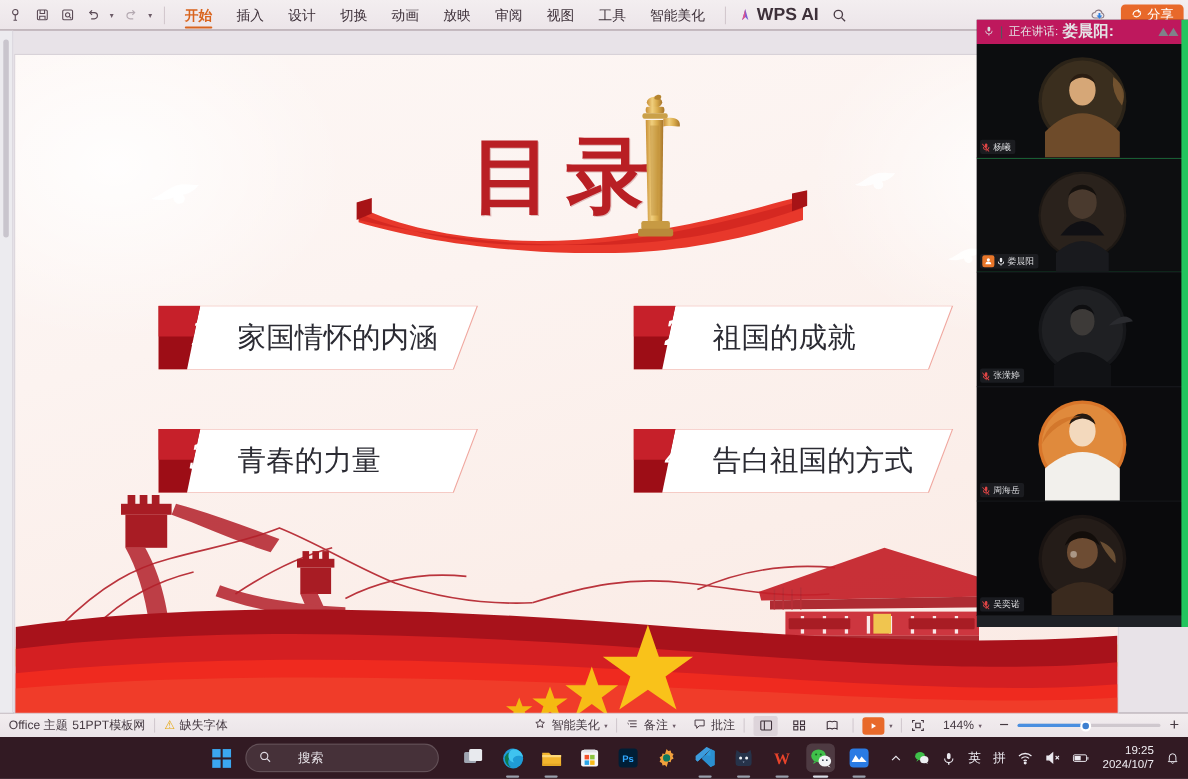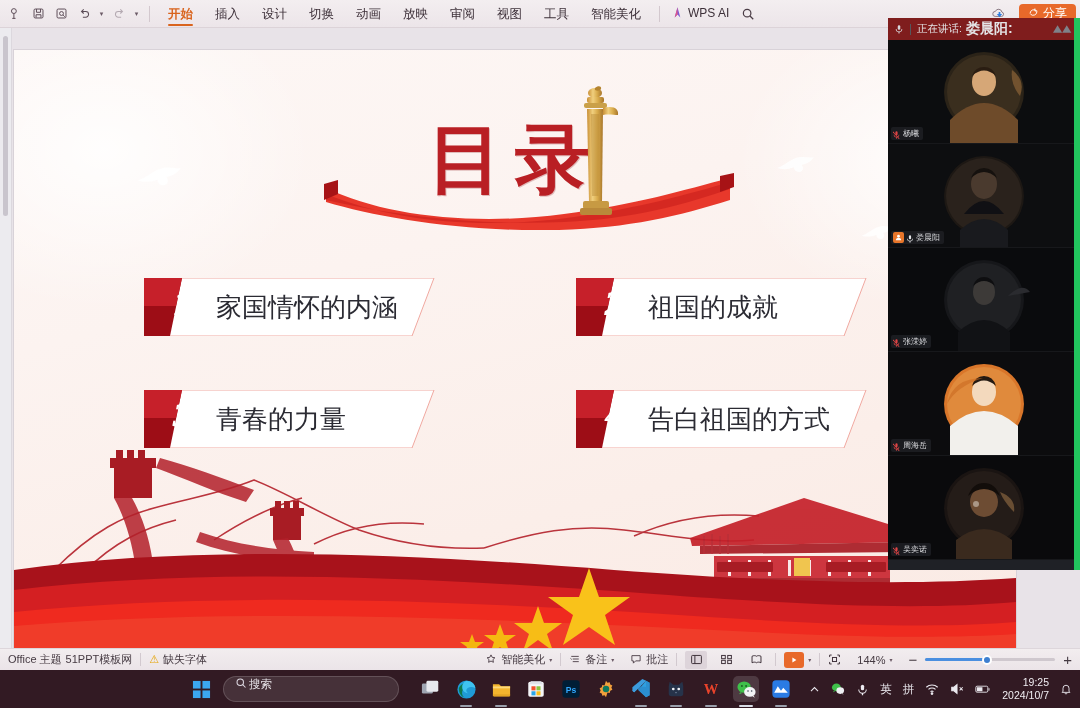--- a/index.html
+++ b/index.html
@@ -38,7 +38,7 @@
     height:2px; background:#d9641e; border-radius:1px;
   }
 
-  .wpsai { display:flex; align-items:flex-start; gap:4px; font-size:12px; color:#3d3039; margin-left:4px;}
+  .wpsai { display:flex; align-items:flex-end; gap:4px; font-size:16px; color:#3d3039; margin-left:4px;font-weight:bold;}
   .wpsai-logo { font-size:13px; color:#7b5cd6; font-weight:bold; }
   .search-ico { margin-left:12px; color:#4a3c45; display:flex; align-items:center;}
 

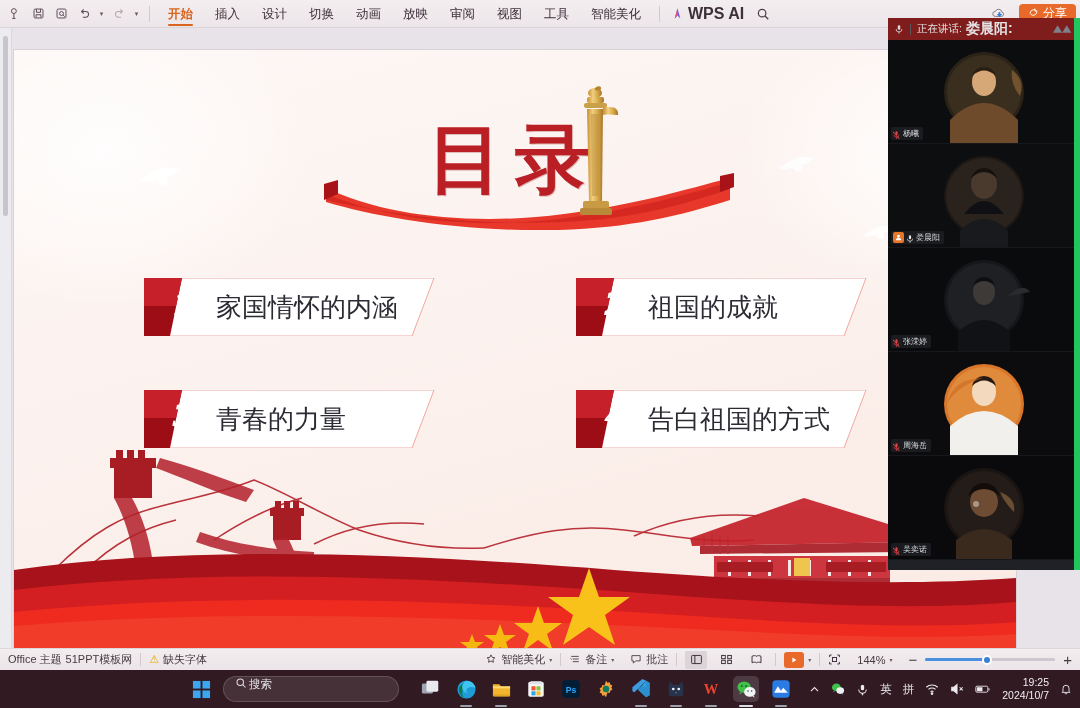--- a/index.html
+++ b/index.html
@@ -148,7 +148,7 @@
     background:#1f2126; z-index:30;
   }
   #vp-header {
-    height:22px; background:#7f1d1d; display:flex; align-items:center;
+    height:22px; background:#be185d; display:flex; align-items:center;
     padding:0 6px; gap:6px; position:relative; overflow:hidden;
   }
   #vp-header-label { font-size:10.5px; color:#e4e4e6; white-space:nowrap; }

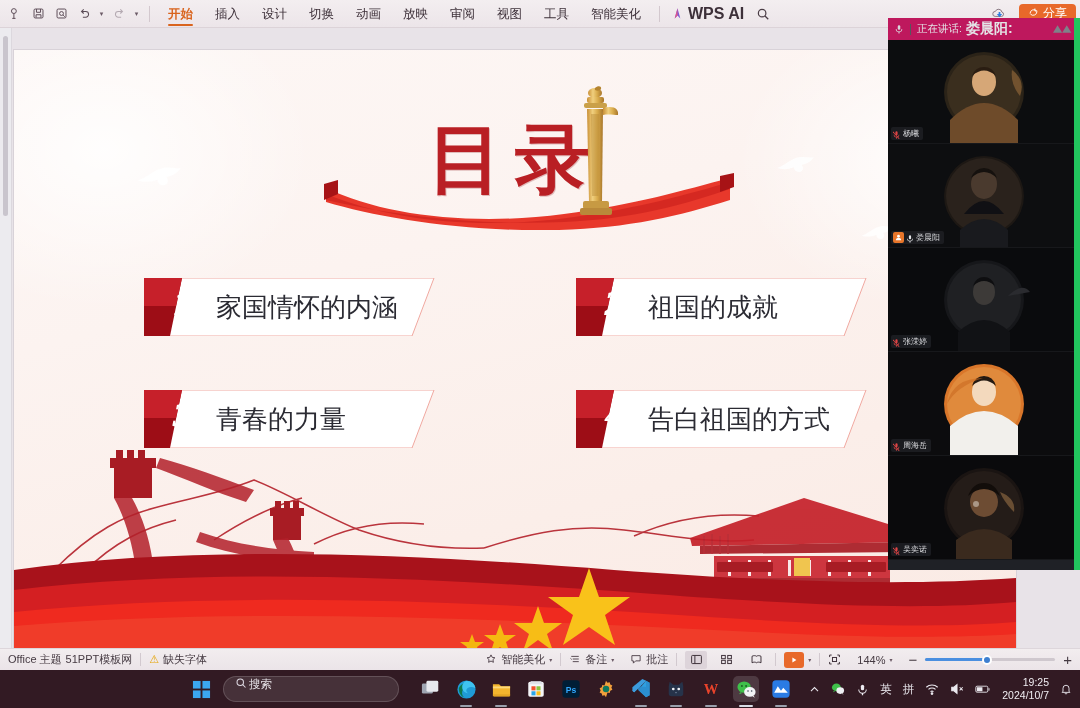--- a/index.html
+++ b/index.html
@@ -194,7 +194,7 @@
   #search-pill {
     width:176px; height:26px; background:rgba(255,255,255,.10);
     border:1px solid rgba(255,255,255,.16);
-    border-radius:14px; display:flex; gap:2px;
+    border-radius:14px; display:flex; align-items:center; gap:24px;
     padding:0 11px; color:#e7e3e8; font-size:11.5px;
   }
   #tray { margin-left:auto; display:flex; align-items:center; gap:11px; padding-right:8px; color:#eceaf0; font-size:11.5px;}

